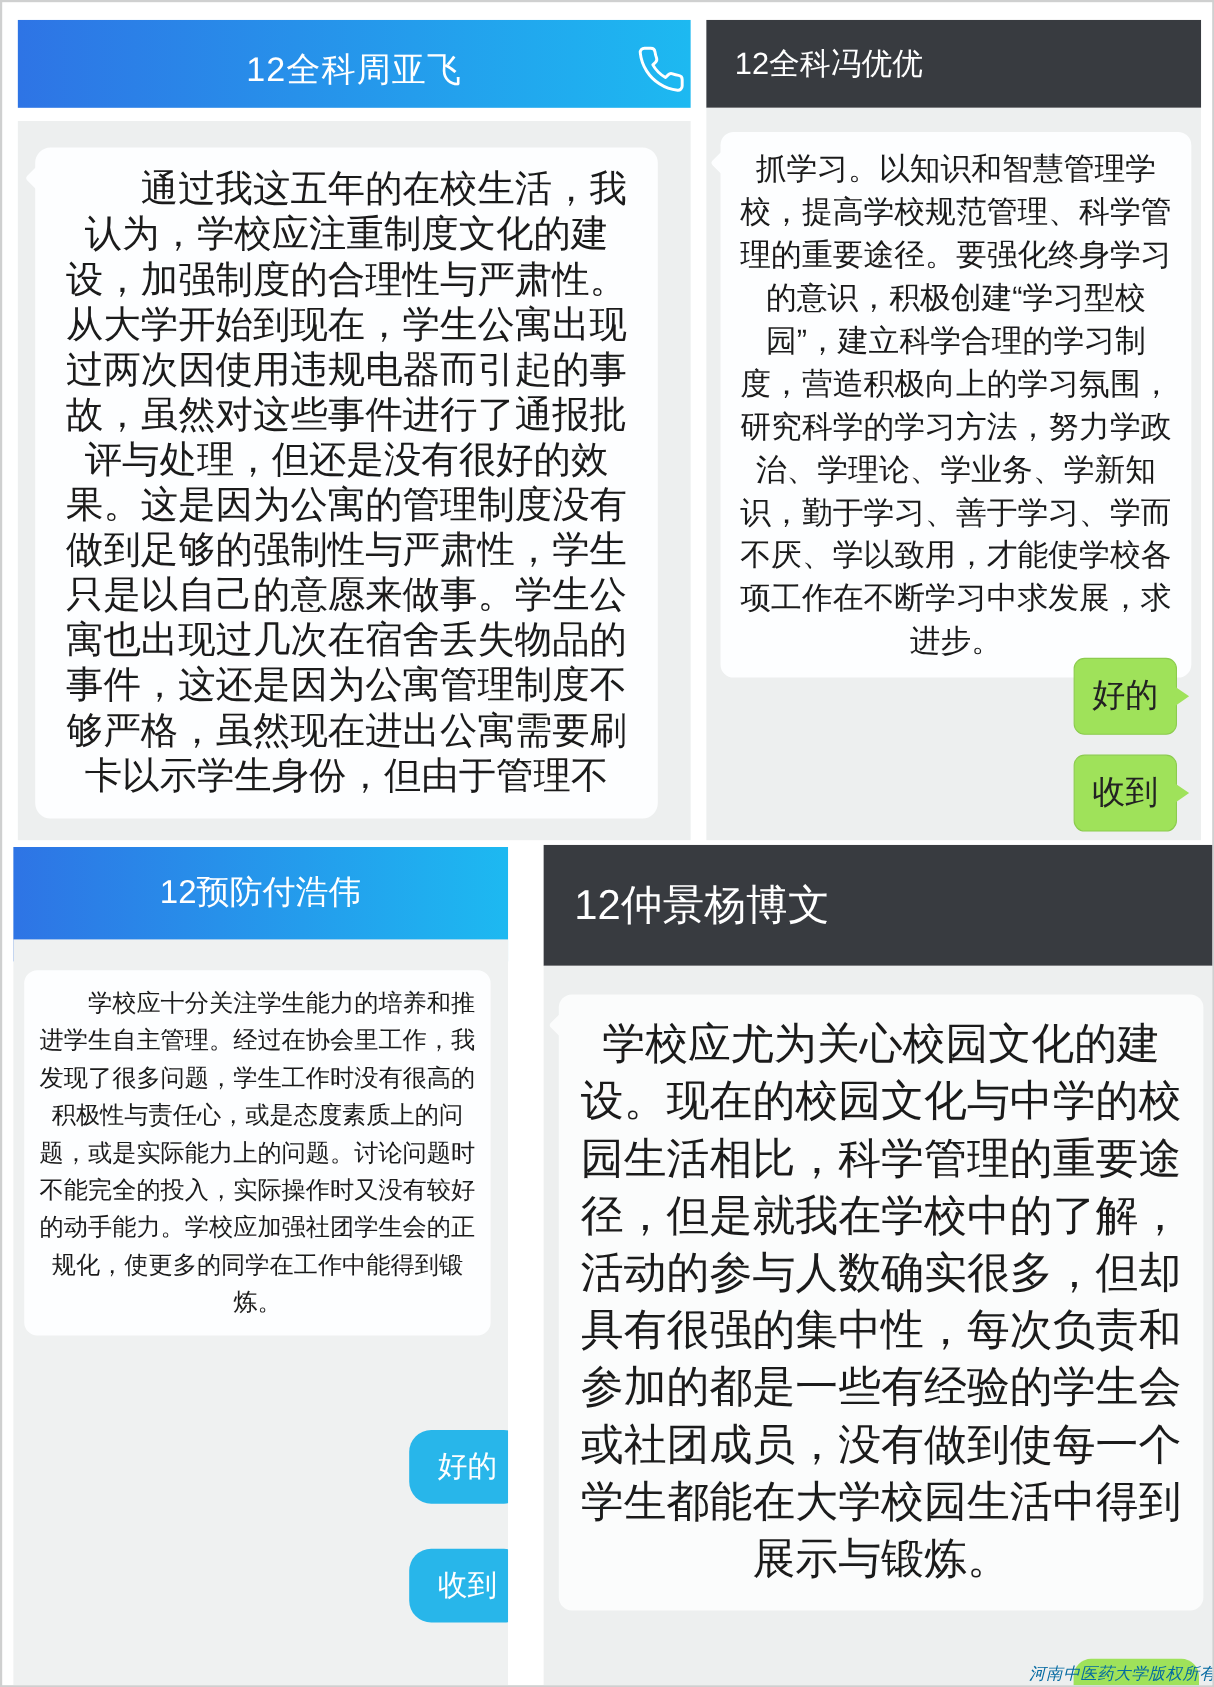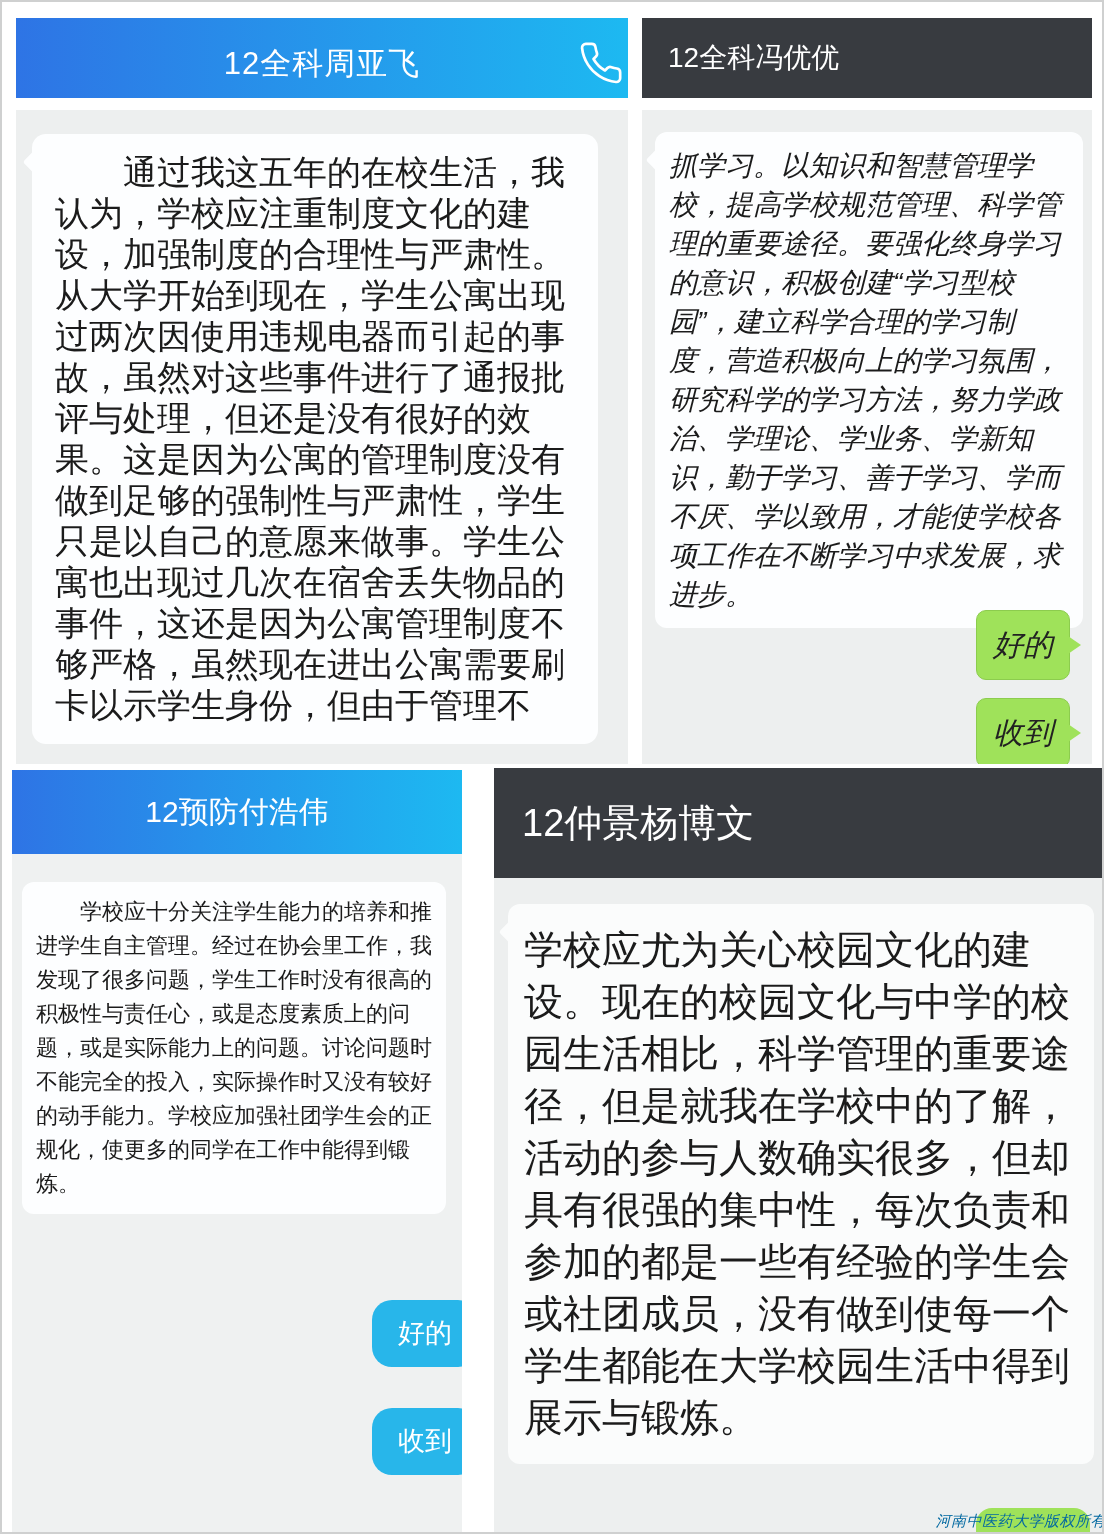--- a/index.html
+++ b/index.html
@@ -26,7 +26,7 @@
   .br .hdr-title{font-size:38px;}
   .phone{position:absolute;right:4px;top:22px;width:46px;height:46px;}
 
-  .body{position:absolute;left:0;right:0;bottom:0;background:#edefef;overflow:hidden;}
+  .body{position:absolute;left:0;right:0;bottom:0;background:#edefef;overflow:hidden;text-align:center;}
   .tl .body{top:92px;}
   .tr .body{top:92px;font-style:italic;}
   .bl .body{top:84px;background:#eff1f1;}

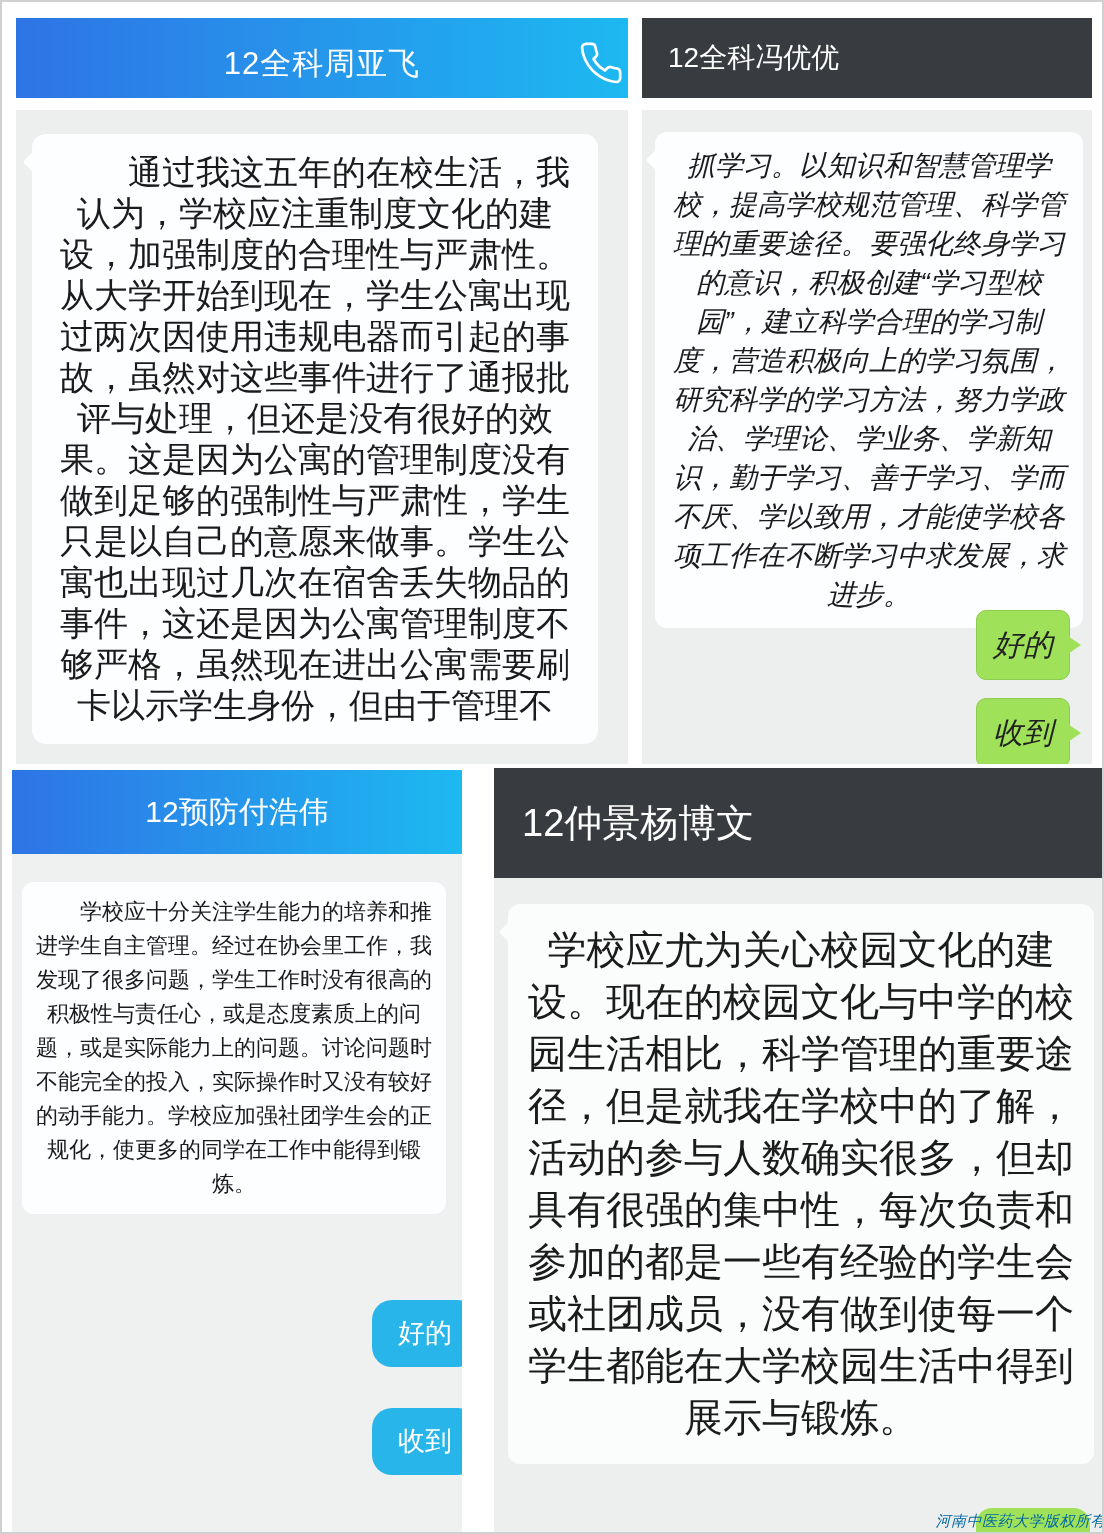--- a/index.html
+++ b/index.html
@@ -28,7 +28,7 @@
 
   .body{position:absolute;left:0;right:0;bottom:0;background:#edefef;overflow:hidden;text-align:center;}
   .tl .body{top:92px;}
-  .tr .body{top:92px;font-style:italic;}
+  .tr .body{top:80px;}
   .bl .body{top:84px;background:#eff1f1;}
   .br .body{top:110px;}
 

